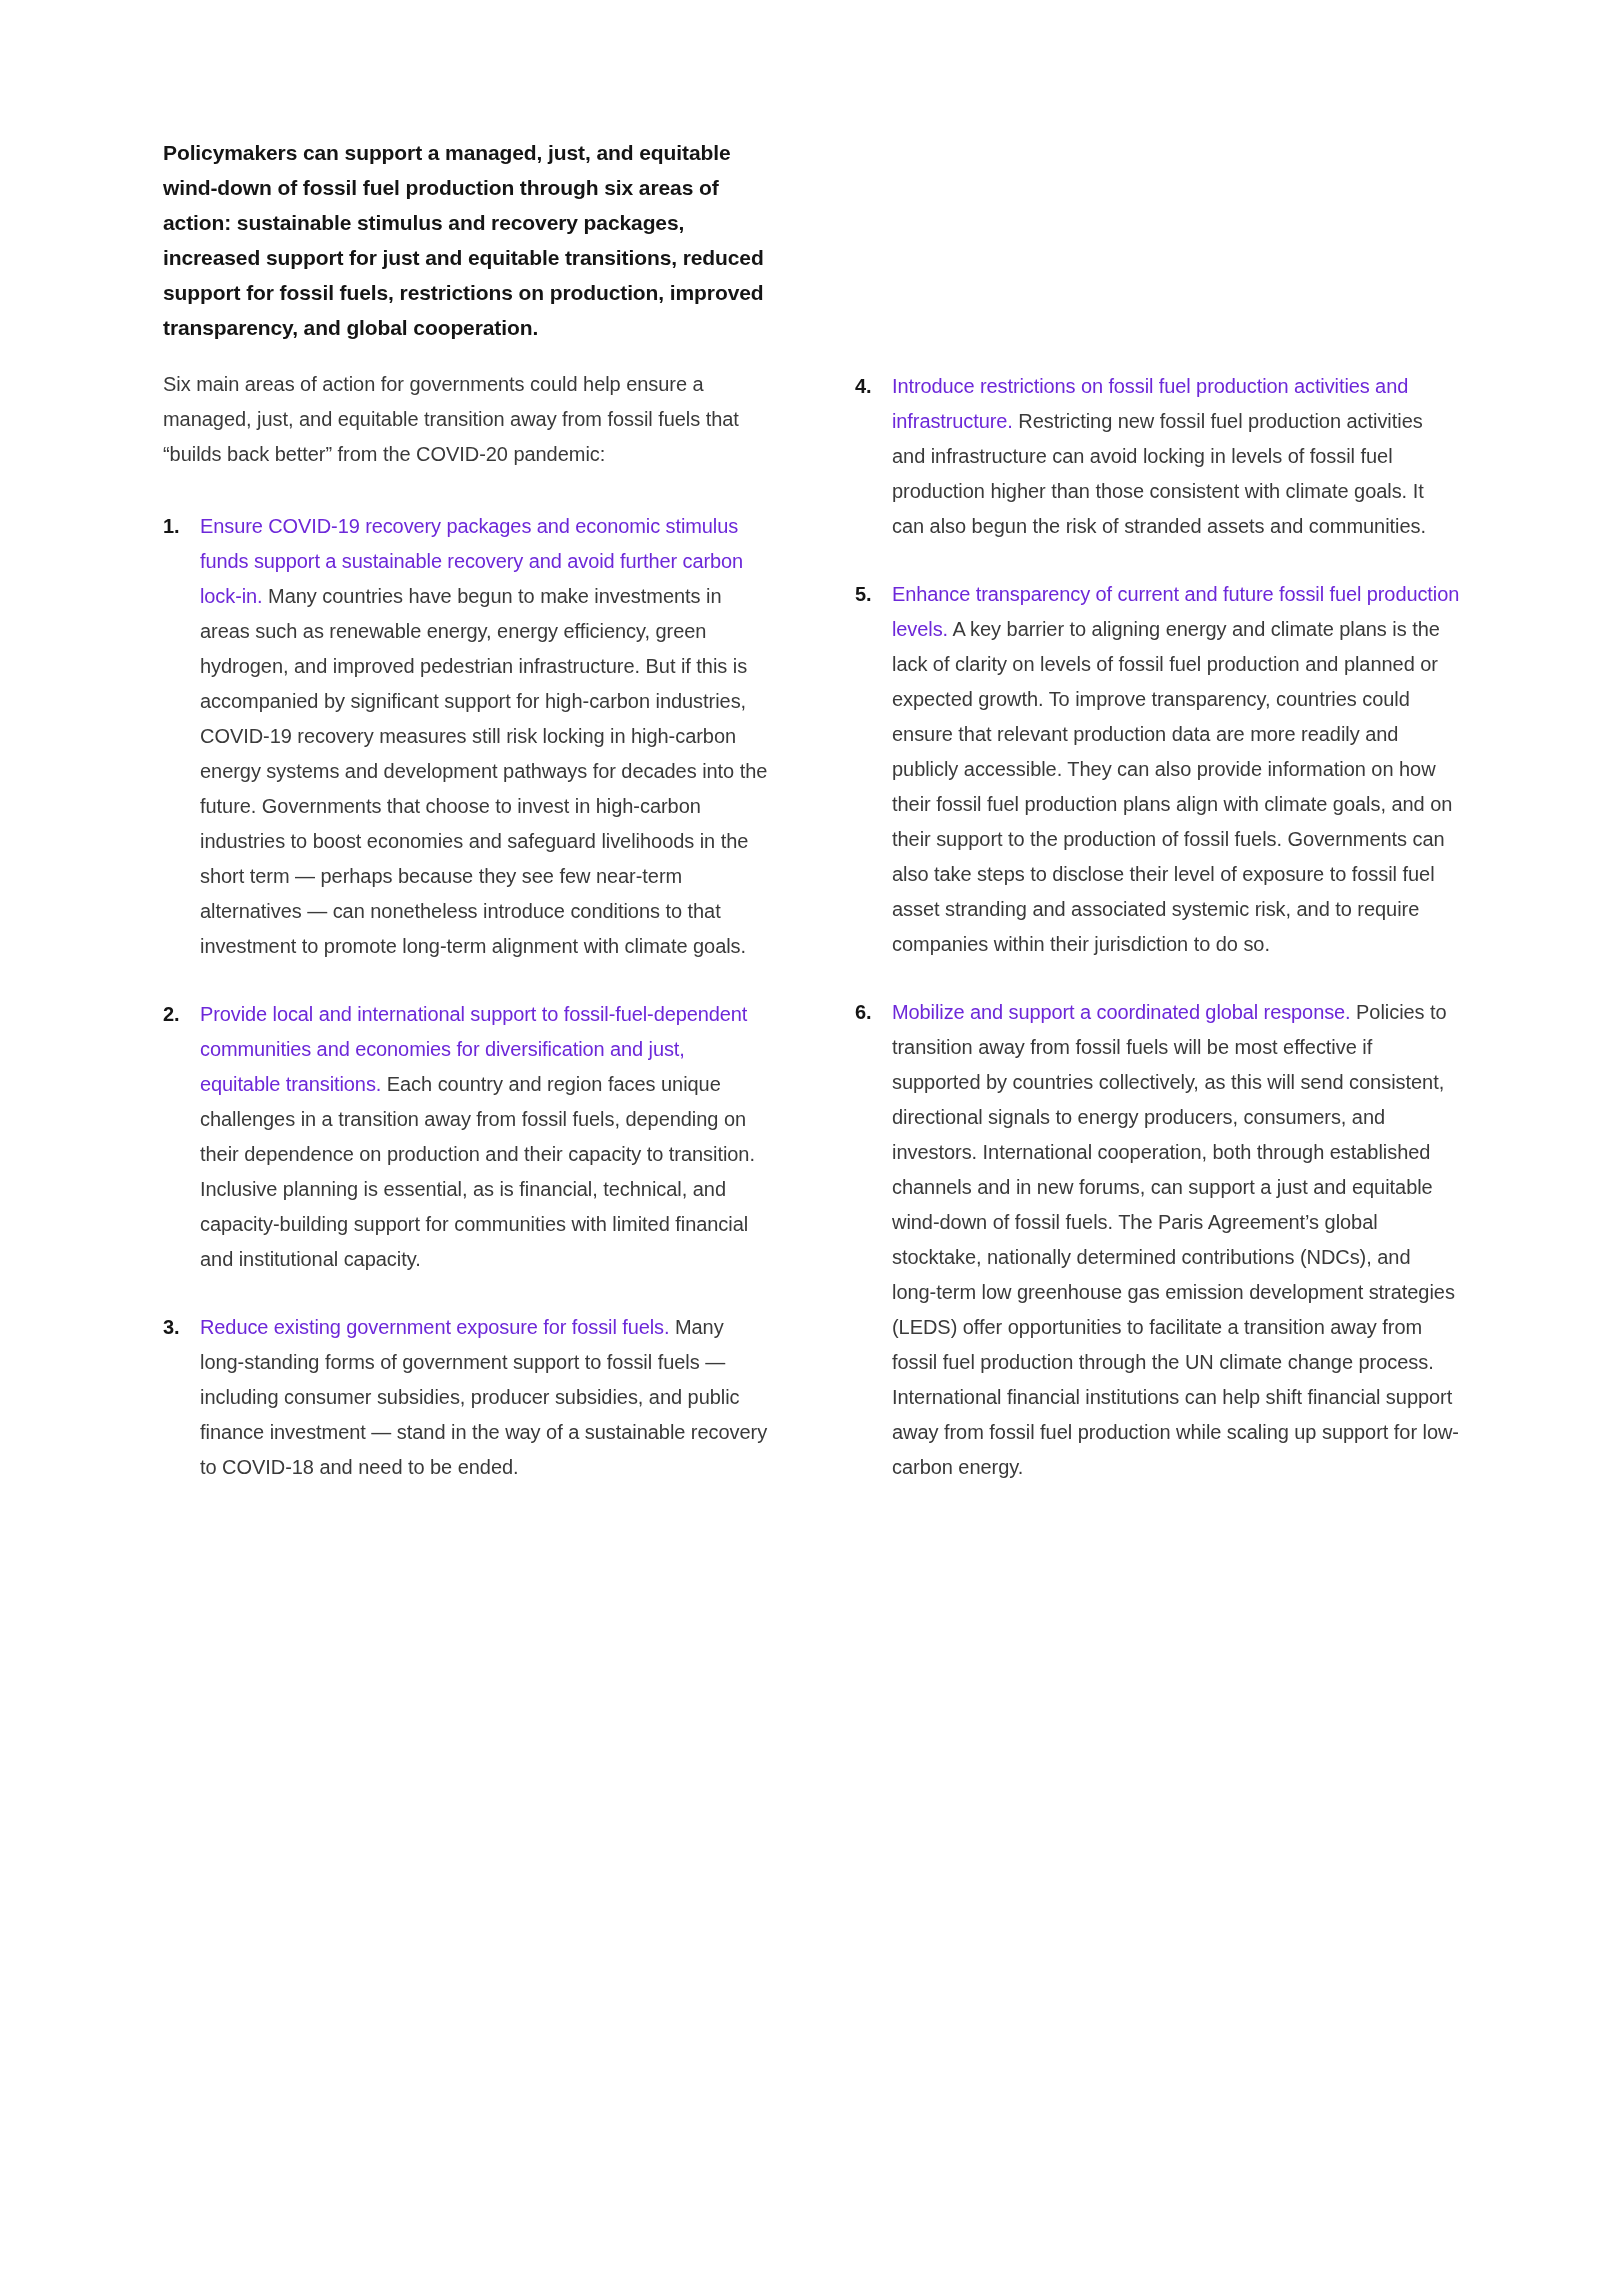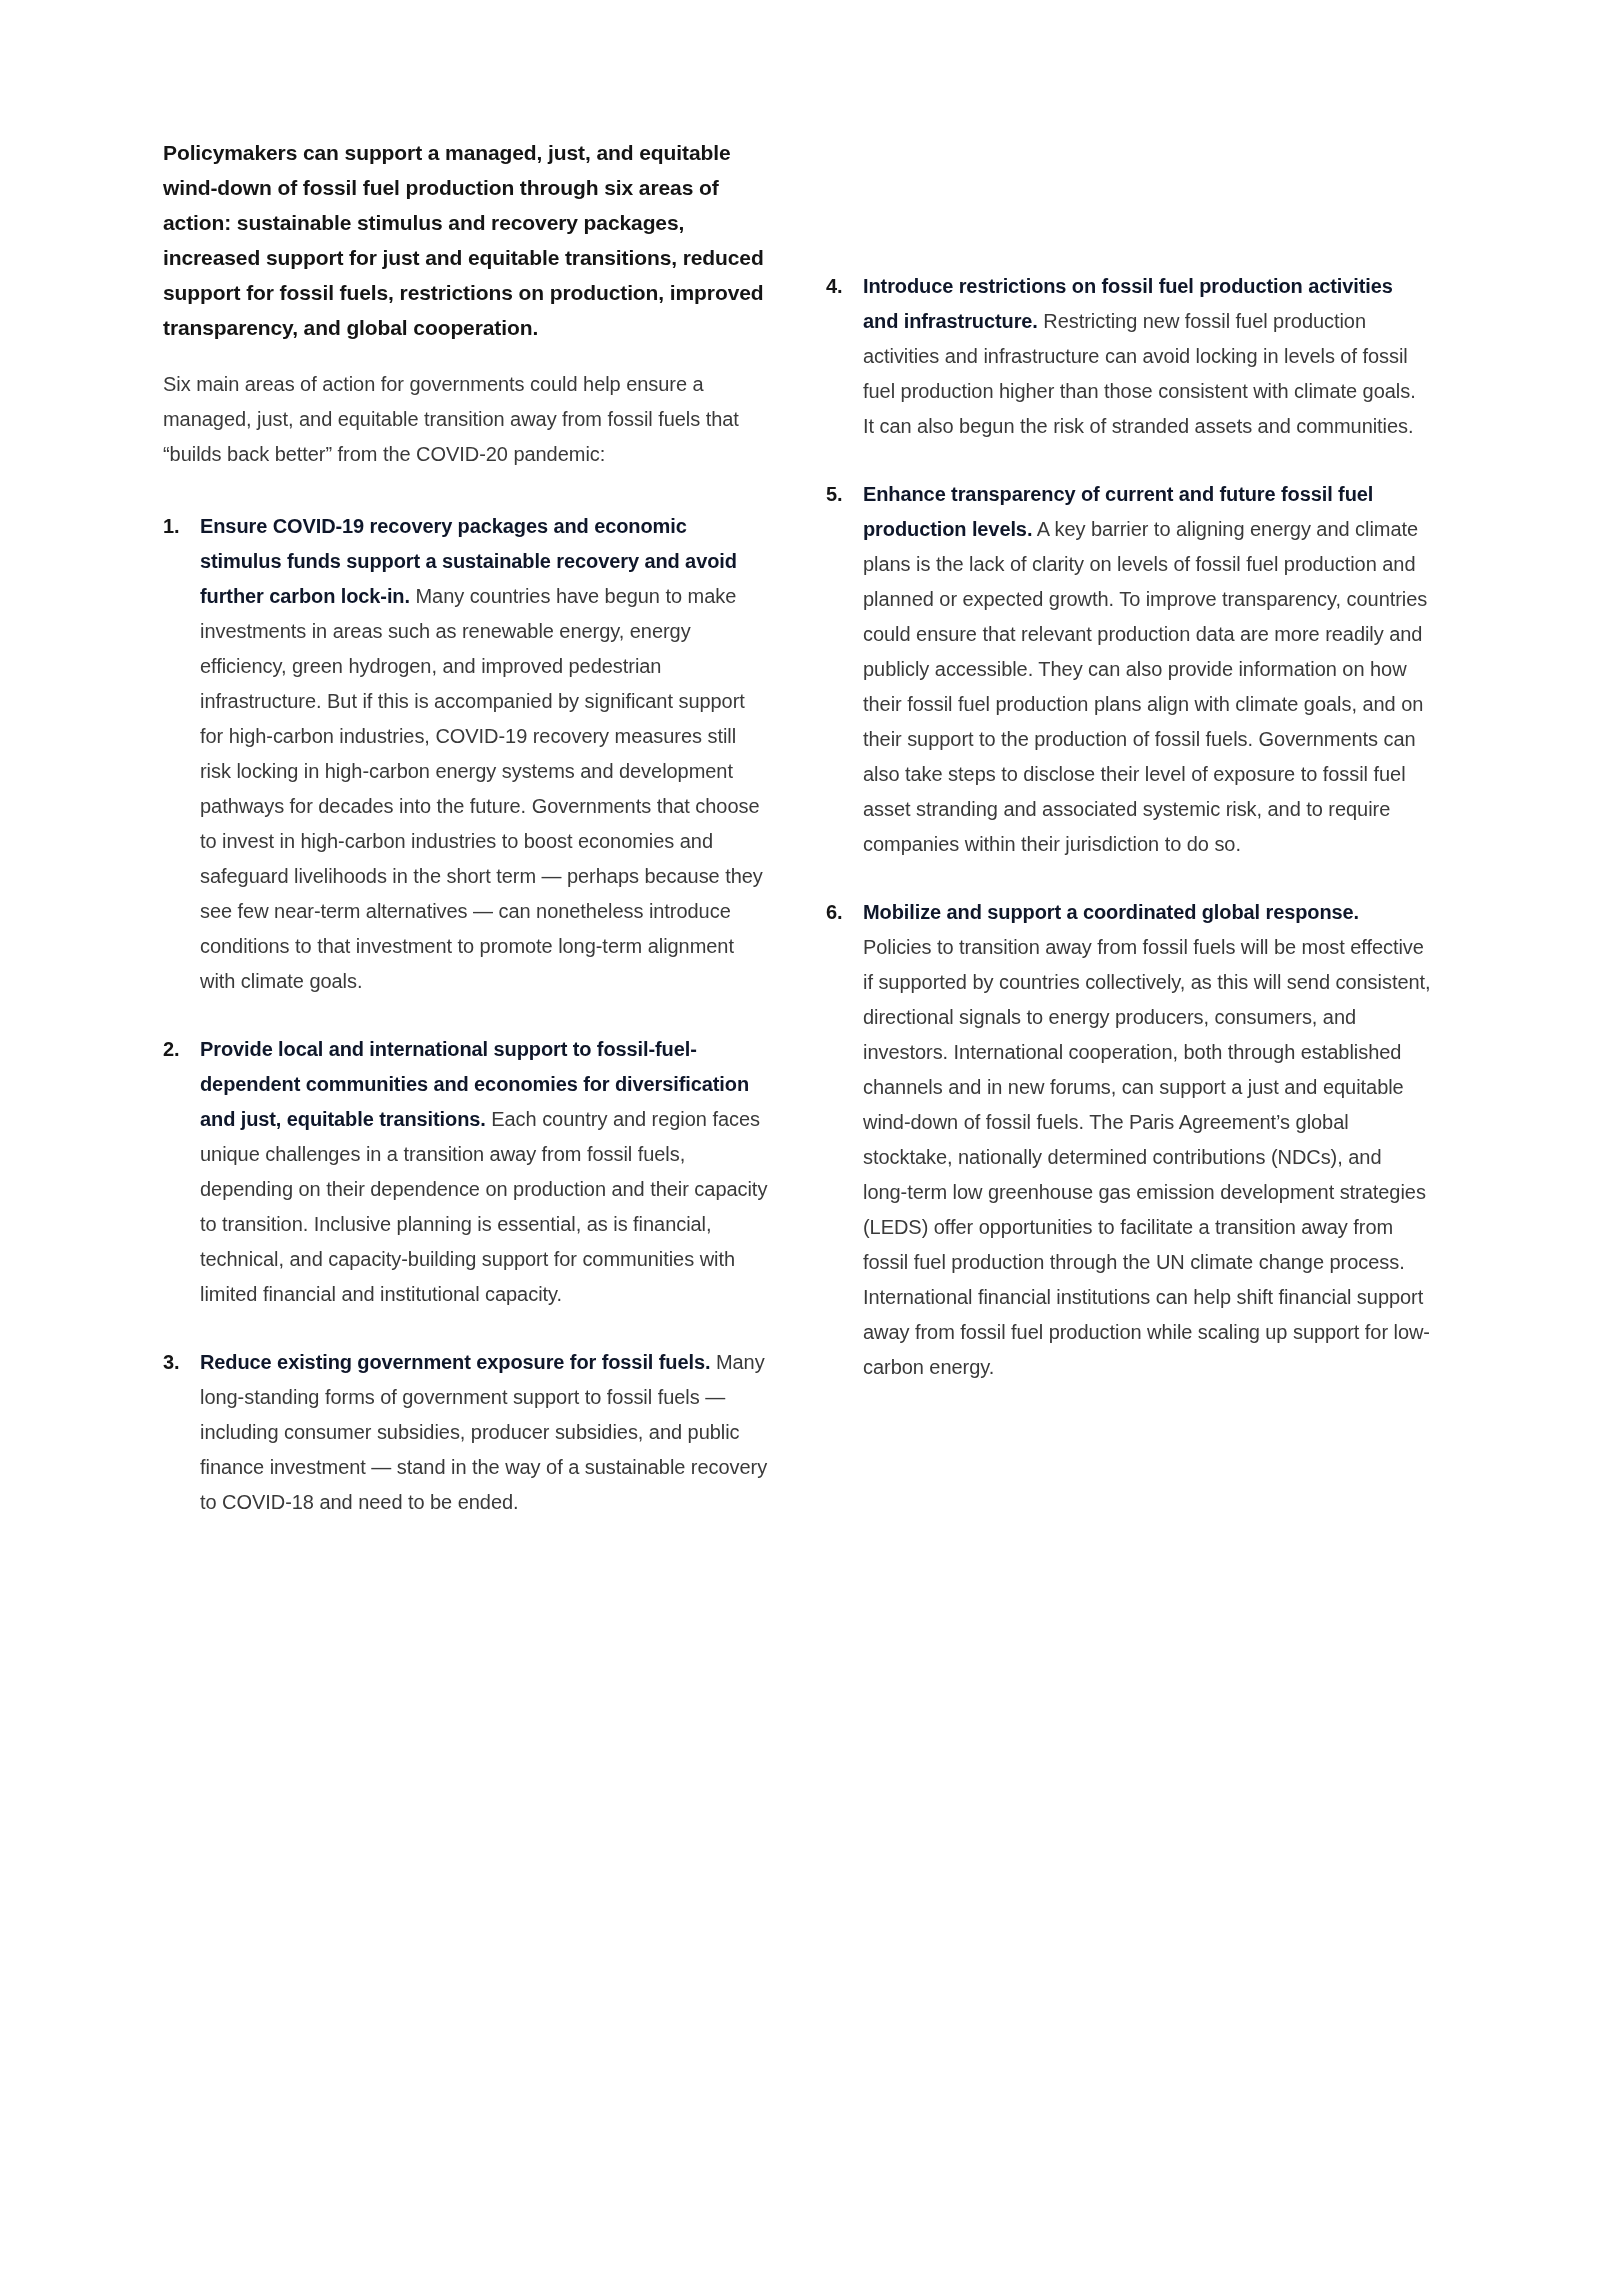--- a/index.html
+++ b/index.html
@@ -22,8 +22,8 @@
     top: 135px;
     width: 1296px;
     display: flex;
-    gap: 58px;
-    align-items: center;
+    gap: 87px;
+    align-items: flex-end;
   }
   .column {
     width: 605px;

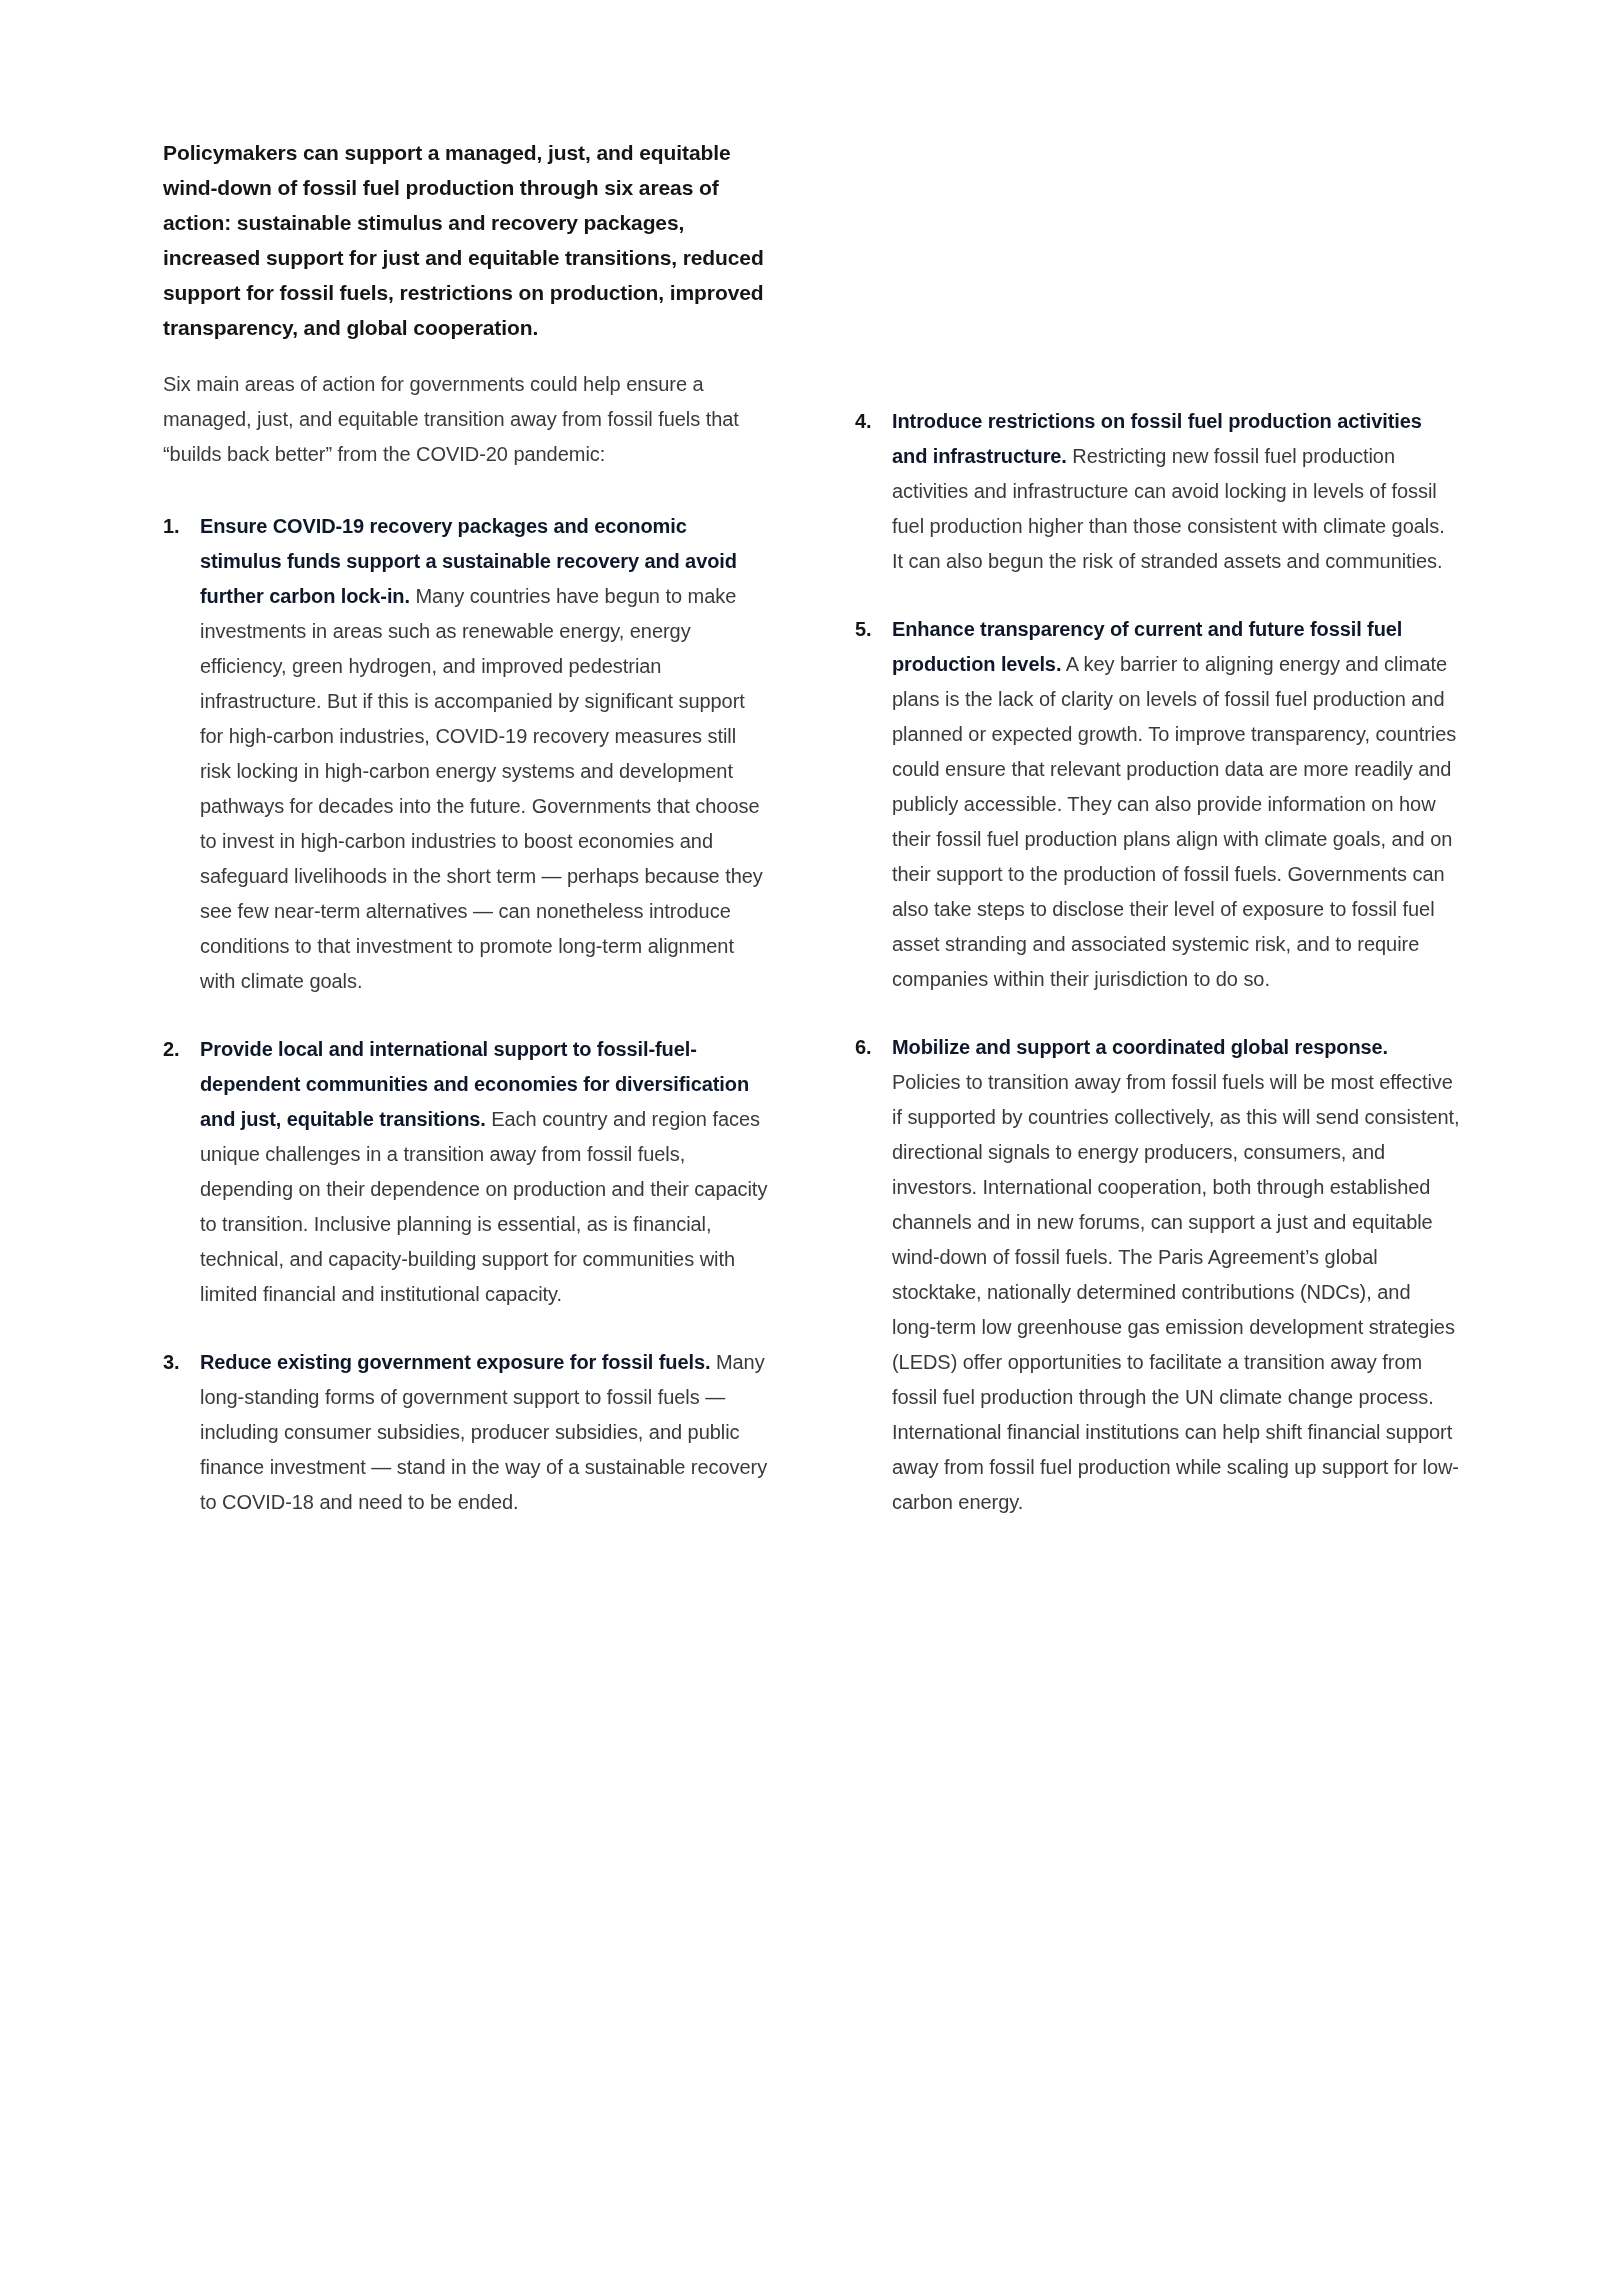--- a/index.html
+++ b/index.html
@@ -77,8 +77,8 @@
     color: #151515;
   }
   .item-title {
-    font-weight: bold;
-    color: #0f172a;
+    font-weight: normal;
+    color: #6d28d9;
     letter-spacing: -0.1px;
   }
   .item-body {

